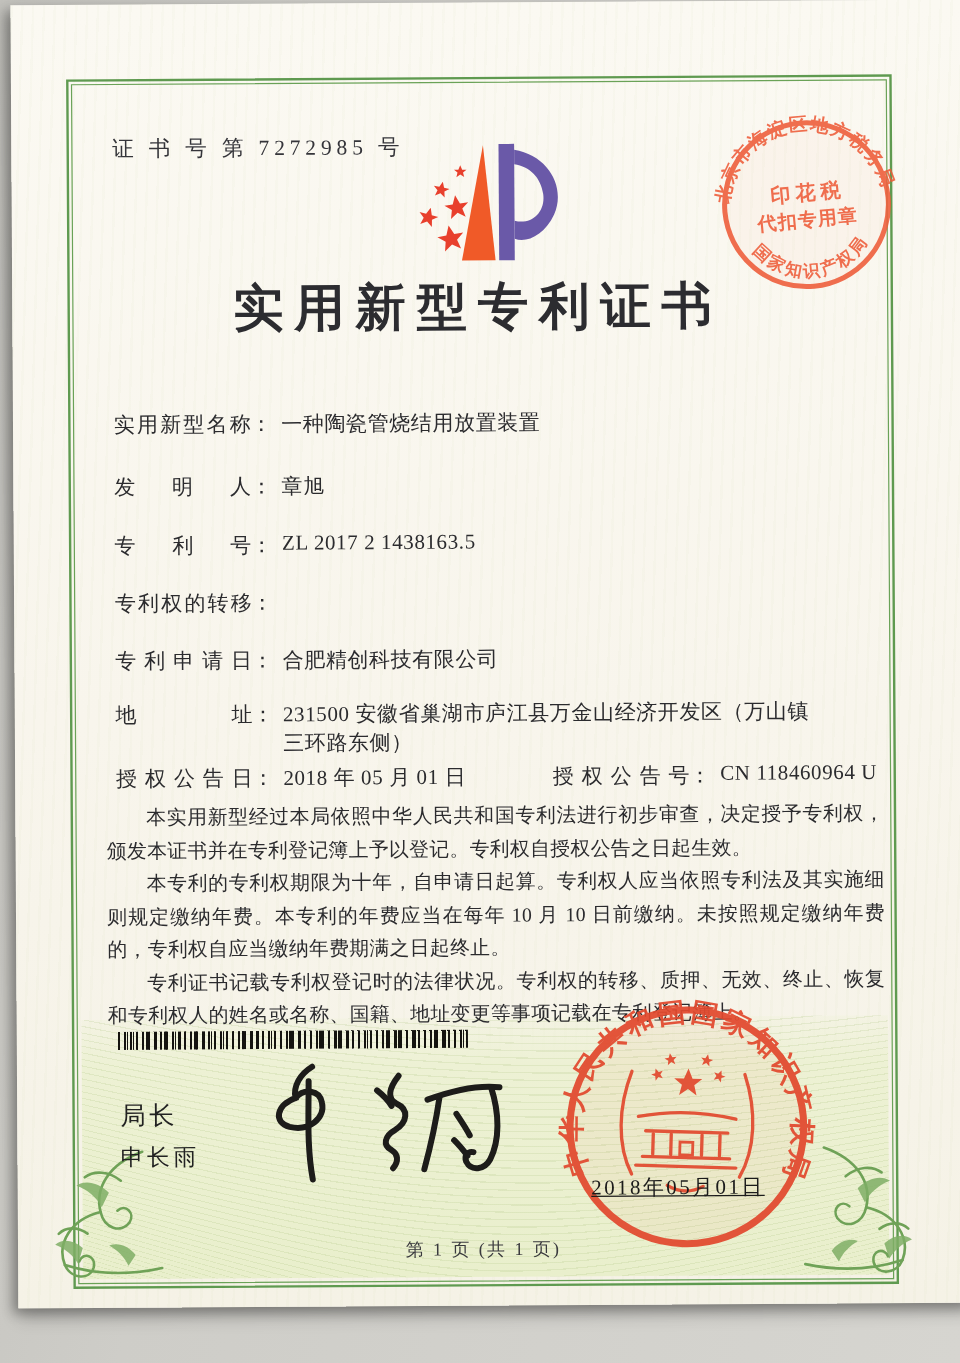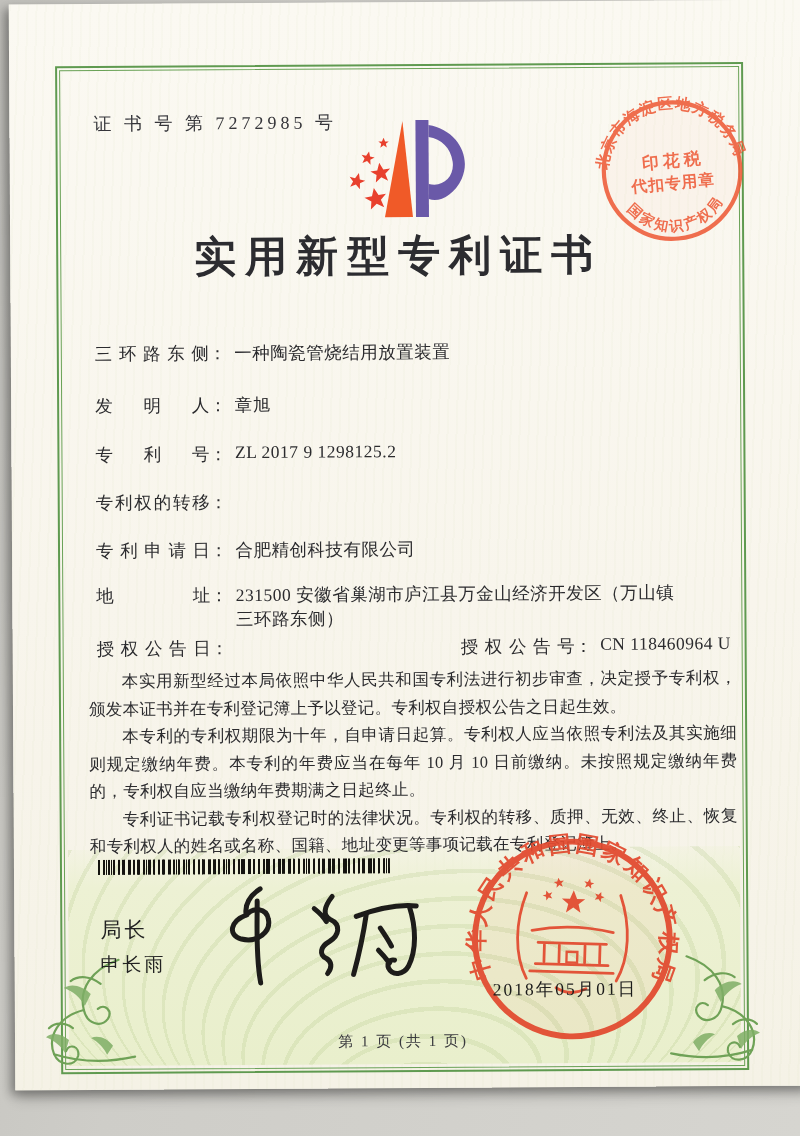--- a/index.html
+++ b/index.html
@@ -128,7 +128,7 @@
   <div class="title">实用新型专利证书</div>
 
   <div class="field" style="top:338px">
-    <span class="f-label">三环路东侧</span>
+    <span class="f-label">实用新型名称</span>
       <span class="f-colon">：</span>
     <span class="f-value">一种陶瓷管烧结用放置装置</span>
   </div>

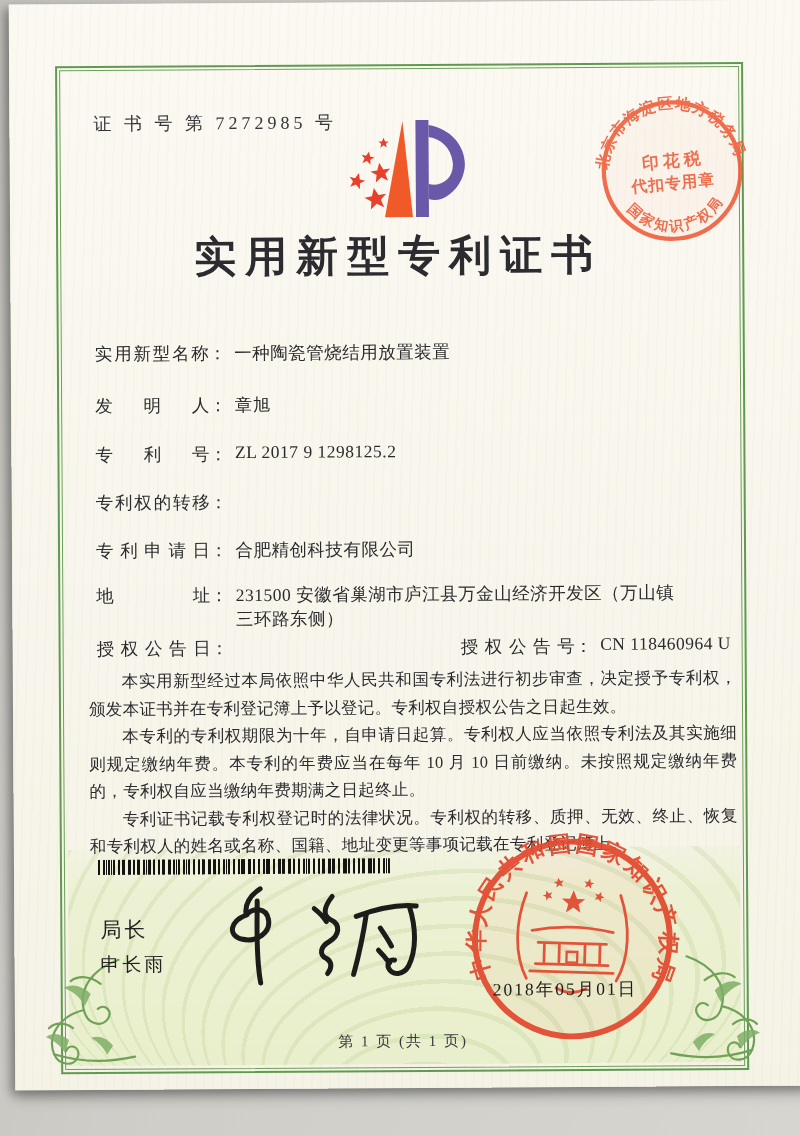--- a/index.html
+++ b/index.html
@@ -140,7 +140,7 @@
   <div class="field" style="top:439px">
     <span class="f-label">专利号</span>
       <span class="f-colon">：</span>
-    <span class="f-value">ZL 2017 9 1298125.2</span>
+    <span class="f-value">ZL 2017 2 1438163.5</span>
   </div>
   <div class="field" style="top:487px">
     <span class="f-label">专利权的转移</span>

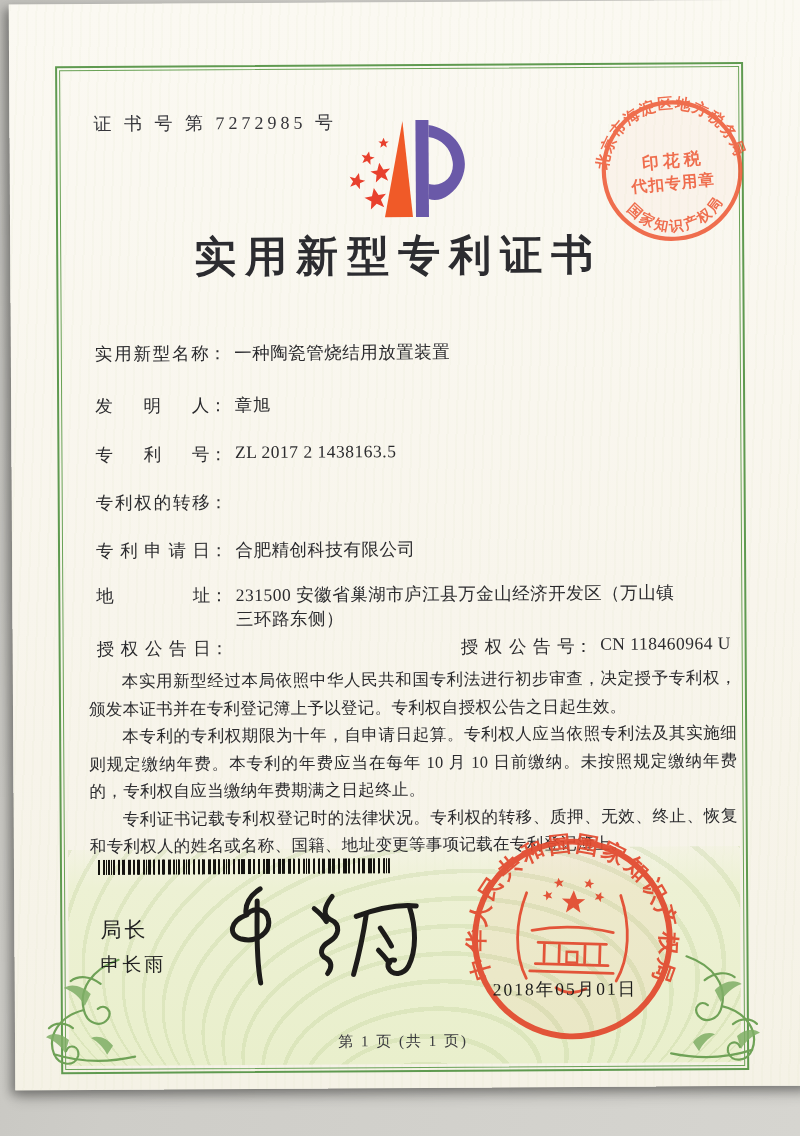--- a/index.html
+++ b/index.html
@@ -160,6 +160,7 @@
   <div class="field" style="top:633px">
     <span class="f-label">授权公告日</span>
       <span class="f-colon">：</span>
+    <span class="f-value">2018 年 05 月 01 日</span>
   </div>
   <div class="field right-col" style="top:633px">
     <span class="f-label">授权公告号</span>

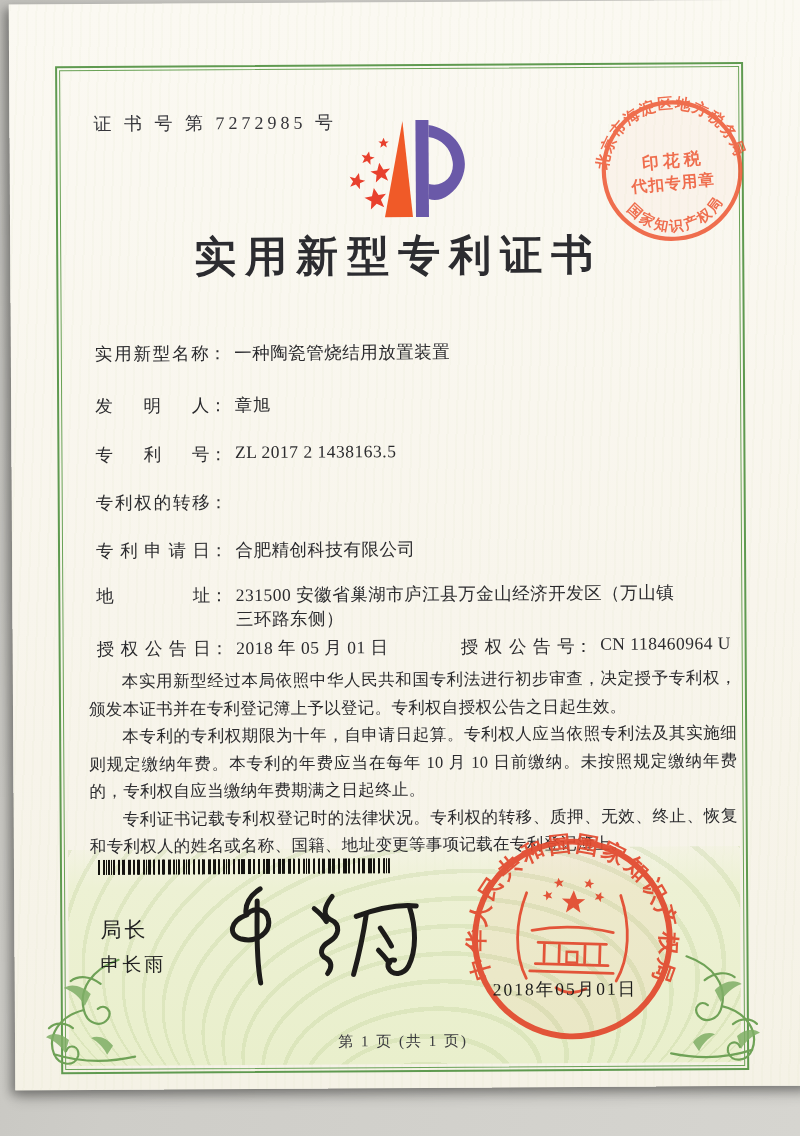--- a/index.html
+++ b/index.html
@@ -47,7 +47,7 @@
   .sign-name{position:absolute;left:86px;top:948px;font-size:19px;color:#222;letter-spacing:3px;text-align:center;}
   .signature{position:absolute;left:196px;top:870px;width:232px;height:120px;}
   .seal{position:absolute;left:451px;top:831px;width:214px;height:214px;opacity:.93;transform:rotate(2deg);}
-  .seal-date{position:absolute;left:478px;top:976px;font-size:17.5px;color:#1b1b1b;letter-spacing:2px;}
+  .seal-date{position:absolute;left:478px;top:976px;font-size:17.5px;color:#1b1b1b;letter-spacing:2px;text-decoration:underline;}
   .footer{position:absolute;left:46px;top:1030px;width:684px;text-align:center;
     font-size:15px;color:#3a3a3e;letter-spacing:2px;}
   .flourish{position:absolute;width:122px;height:122px;}

